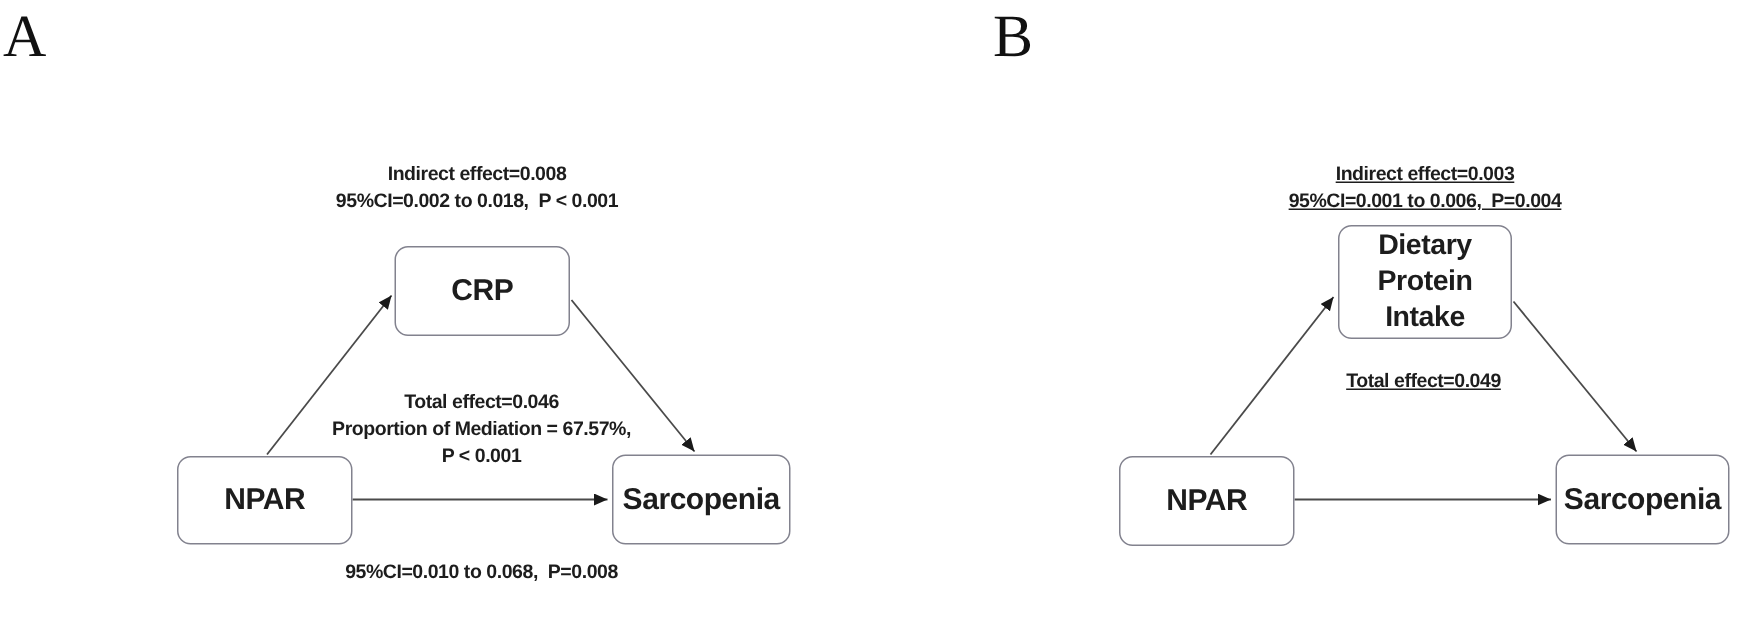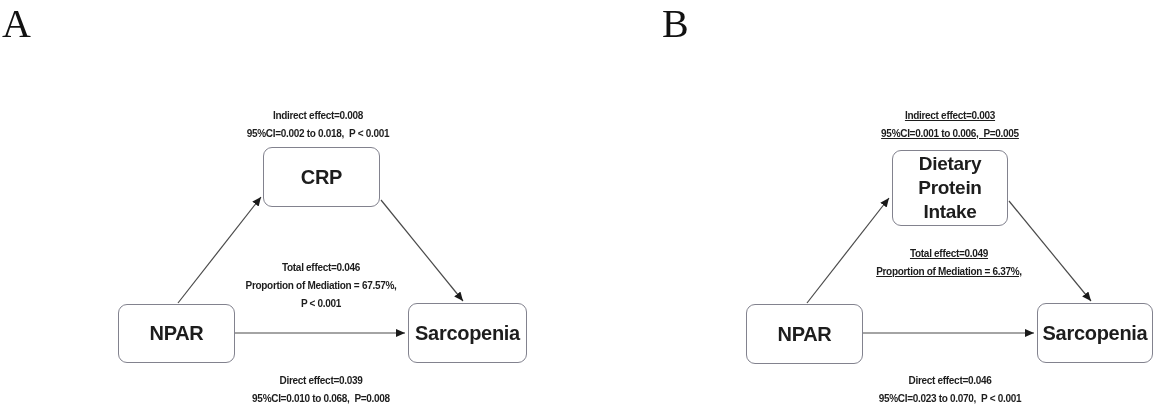--- a/index.html
+++ b/index.html
@@ -60,7 +60,7 @@
     position: absolute;
     text-align: center;
     font-weight: 700;
-    font-size: 10px;
+    font-size: 13px;
     line-height: 18px;
     letter-spacing: -0.3px;
     color: var(--text);

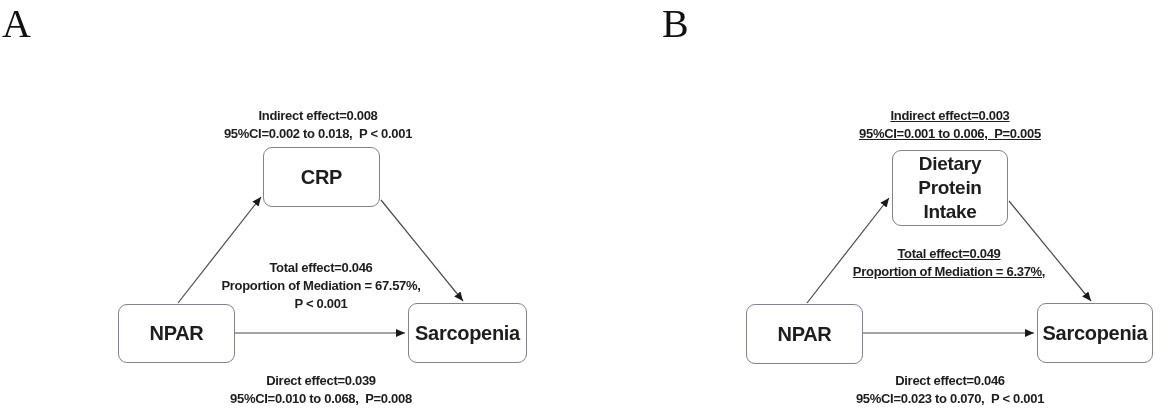--- a/index.html
+++ b/index.html
@@ -116,7 +116,7 @@
 
   <div class="ann" style="left:820px; top:107px; width:260px;text-decoration:underline;">
     <div>Indirect effect=0.003</div>
-    <div>95%CI=0.001 to 0.006,  P=0.005</div>
+    <div>95%CI=0.001 to 0.006,  P=0.004</div>
   </div>
 
   <div class="node multiline" style="left:892px; top:150px; width:116px; height:76px;">Dietary Protein Intake</div>

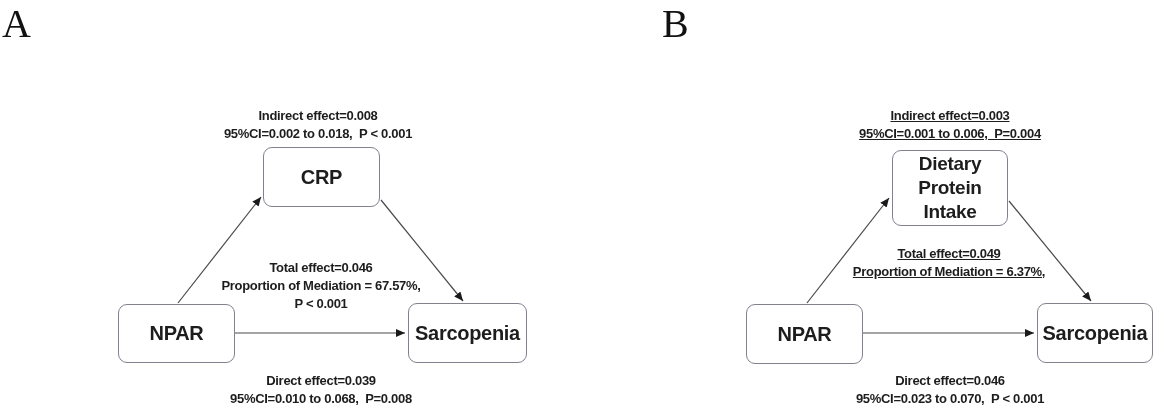--- a/index.html
+++ b/index.html
@@ -95,7 +95,7 @@
     <div>95%CI=0.002 to 0.018,  P &lt; 0.001</div>
   </div>
 
-  <div class="node" style="left:263px; top:147px; width:117px; height:60px;">CRP</div>
+  <div class="node" style="left:263px; top:164px; width:117px; height:60px;">CRP</div>
 
   <div class="ann" style="left:191px; top:259px; width:260px;">
     <div>Total effect=0.046</div>

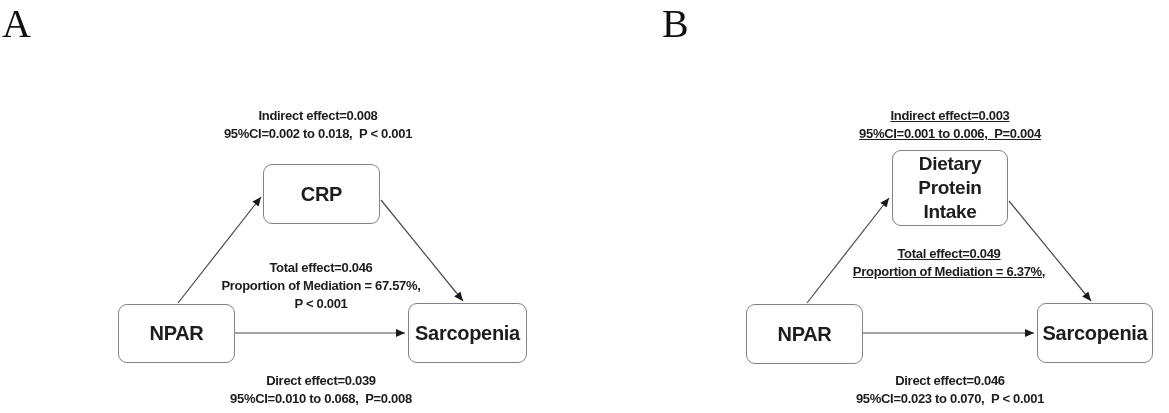--- a/index.html
+++ b/index.html
@@ -123,7 +123,6 @@
 
   <div class="ann" style="left:819px; top:245px; width:260px;text-decoration:underline;">
     <div>Total effect=0.049</div>
-    <div>Proportion of Mediation = 6.37%,</div>
   </div>
 
   <div class="node" style="left:746px; top:304px; width:117px; height:60px;">NPAR</div>

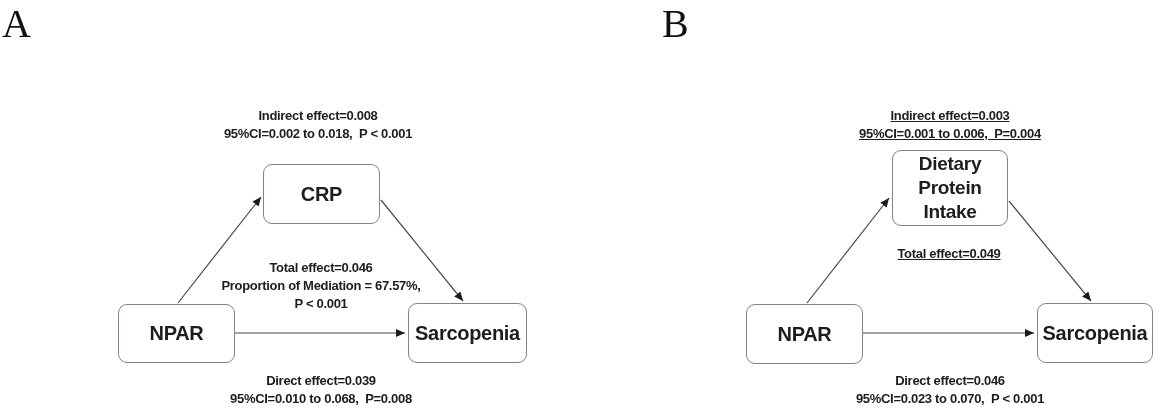--- a/index.html
+++ b/index.html
@@ -108,7 +108,6 @@
   <div class="node" style="left:408px; top:303px; width:119px; height:60px;">Sarcopenia</div>
 
   <div class="ann" style="left:191px; top:372px; width:260px;">
-    <div>Direct effect=0.039</div>
     <div>95%CI=0.010 to 0.068,  P=0.008</div>
   </div>
 

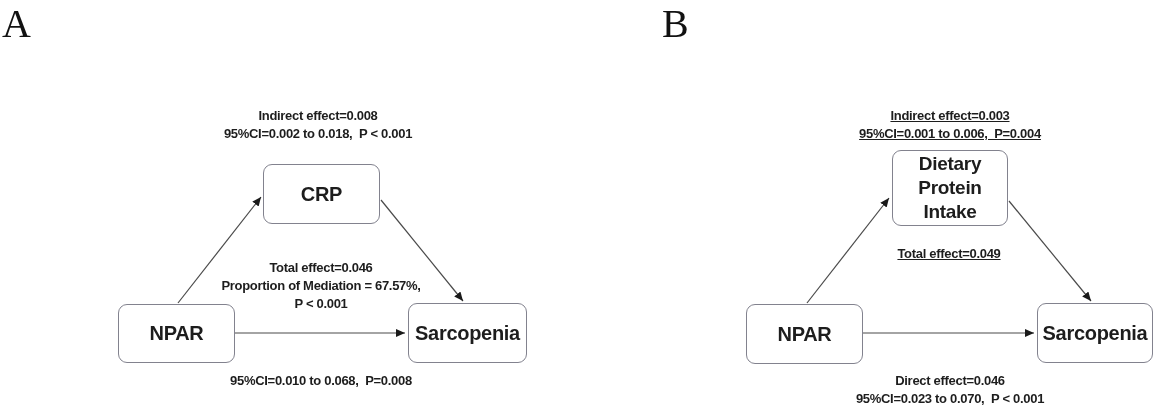--- a/index.html
+++ b/index.html
@@ -128,10 +128,6 @@
 
   <div class="node" style="left:1037px; top:303px; width:116px; height:60px;">Sarcopenia</div>
 
-  <div class="ann" style="left:820px; top:372px; width:260px;">
-    <div>Direct effect=0.046</div>
-    <div>95%CI=0.023 to 0.070,  P &lt; 0.001</div>
-  </div>
 
 </div>
 

